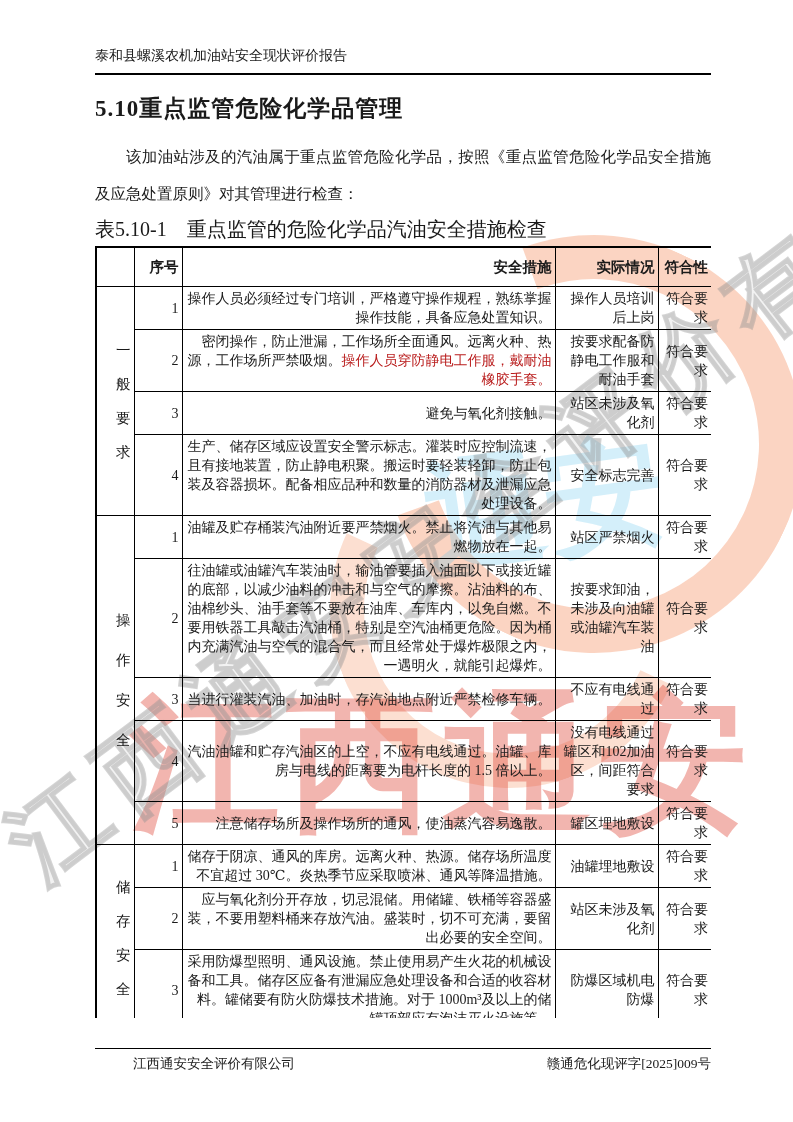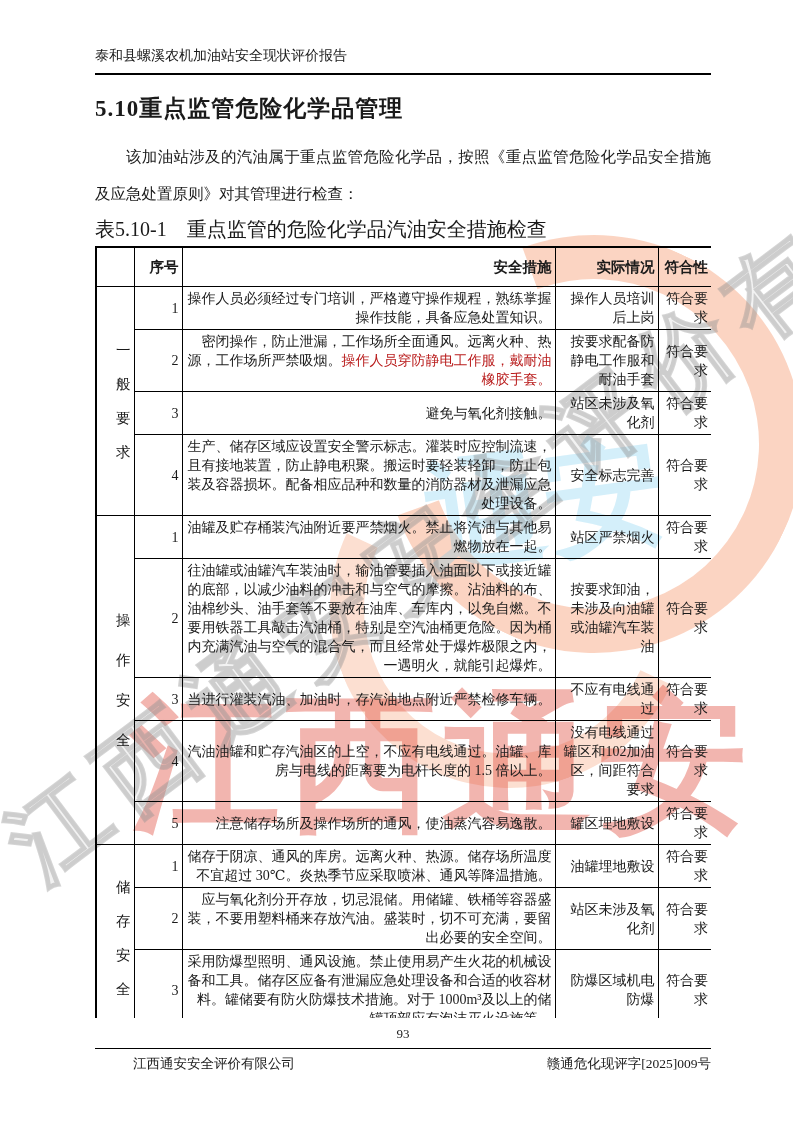--- a/index.html
+++ b/index.html
@@ -191,7 +191,6 @@
     </div>
   </div>
 
-  <div class="page-num">93</div>
 
   <div class="footer">
     <span class="f-left">江西通安安全评价有限公司</span>

